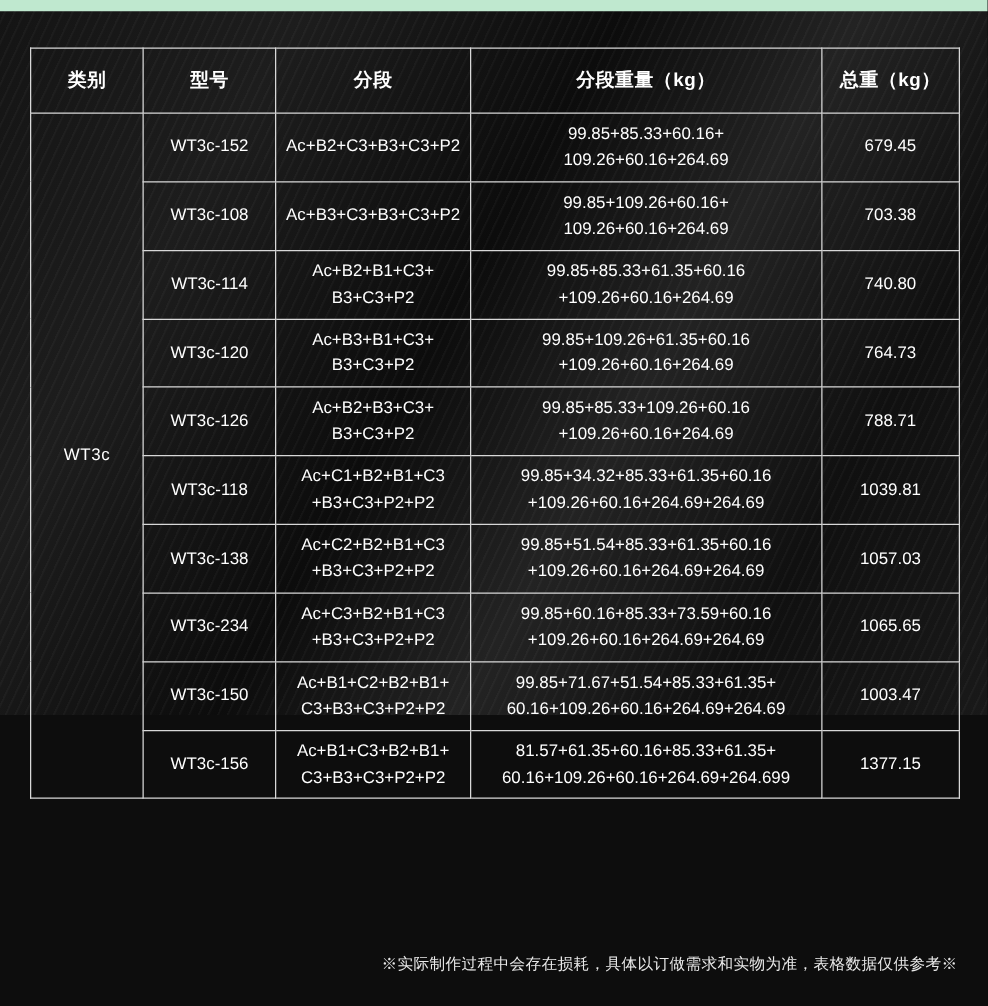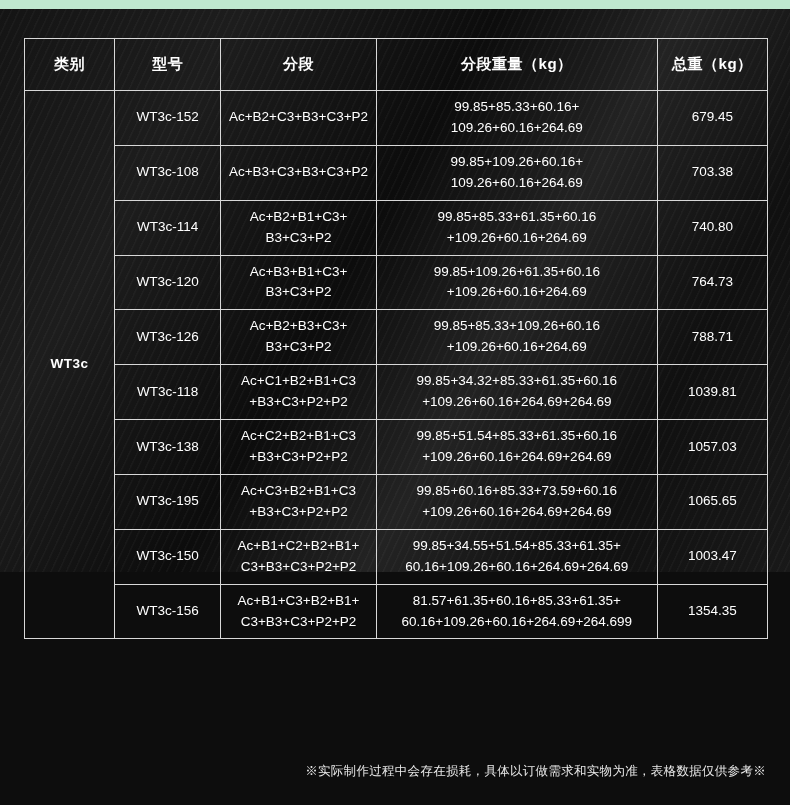--- a/index.html
+++ b/index.html
@@ -65,7 +65,7 @@
   }
   td.category {
     font-size: 15px;
-    font-weight: bold;
+    font-weight: normal;
     letter-spacing: 0.5px;
     margin-left: 11px;
   }

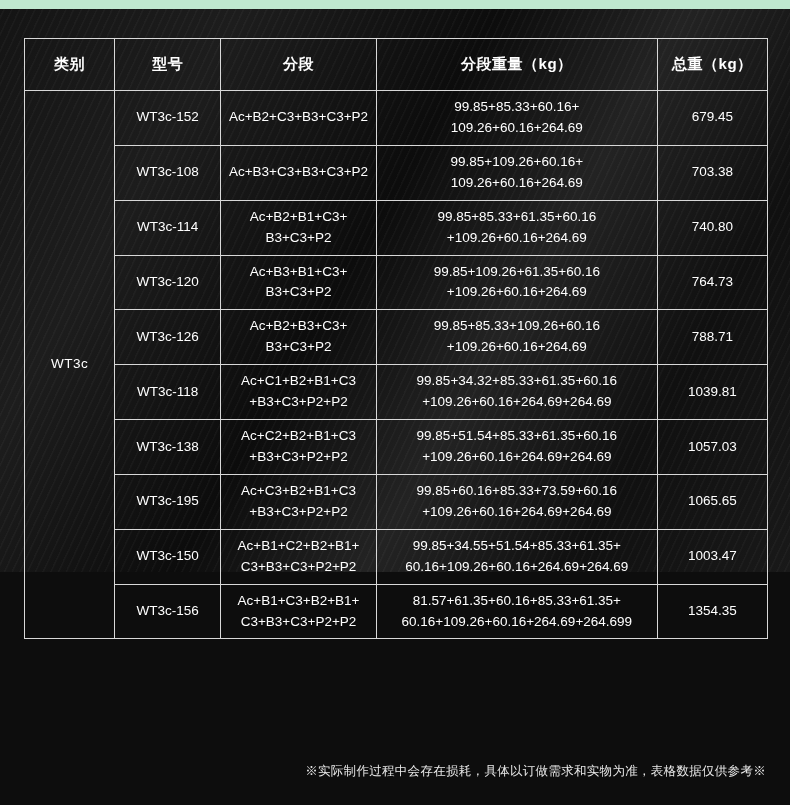--- a/index.html
+++ b/index.html
@@ -201,7 +201,7 @@
           <td class="total">1057.03</td>
         </tr>
         <tr>
-          <td class="model">WT3c-195</td>
+          <td class="model">WT3c-234</td>
           <td class="cell-lines">
             <span>Ac+C3+B2+B1+C3</span>
             <span>+B3+C3+P2+P2</span>

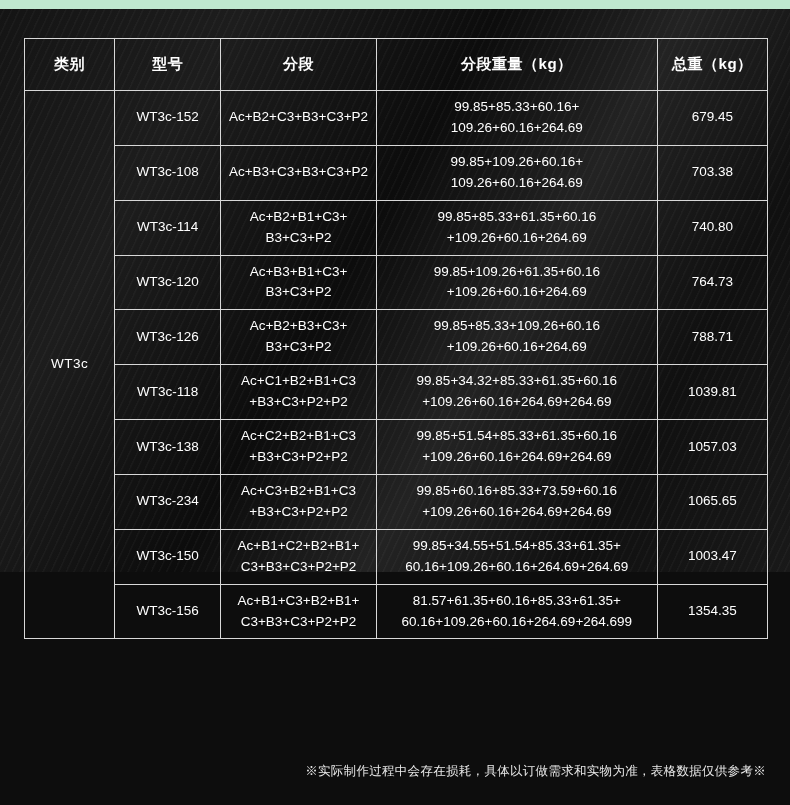--- a/index.html
+++ b/index.html
@@ -219,7 +219,7 @@
             <span>C3+B3+C3+P2+P2</span>
           </td>
           <td class="cell-lines">
-            <span>99.85+34.55+51.54+85.33+61.35+</span>
+            <span>99.85+71.67+51.54+85.33+61.35+</span>
             <span>60.16+109.26+60.16+264.69+264.69</span>
           </td>
           <td class="total">1003.47</td>

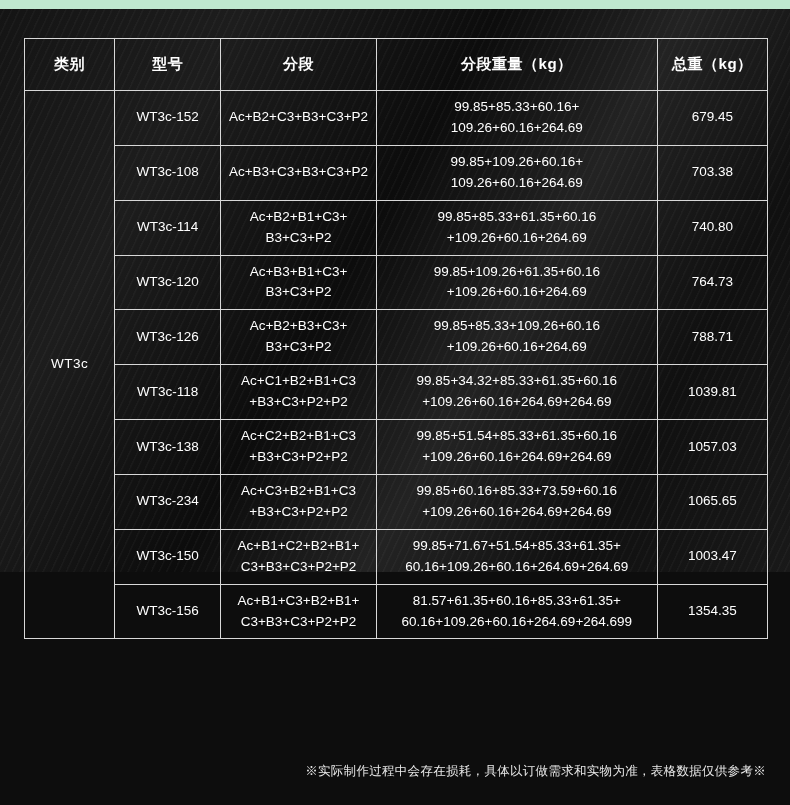--- a/index.html
+++ b/index.html
@@ -234,7 +234,7 @@
             <span>81.57+61.35+60.16+85.33+61.35+</span>
             <span>60.16+109.26+60.16+264.69+264.699</span>
           </td>
-          <td class="total">1354.35</td>
+          <td class="total">1377.15</td>
         </tr>
       </tbody>
     </table>

